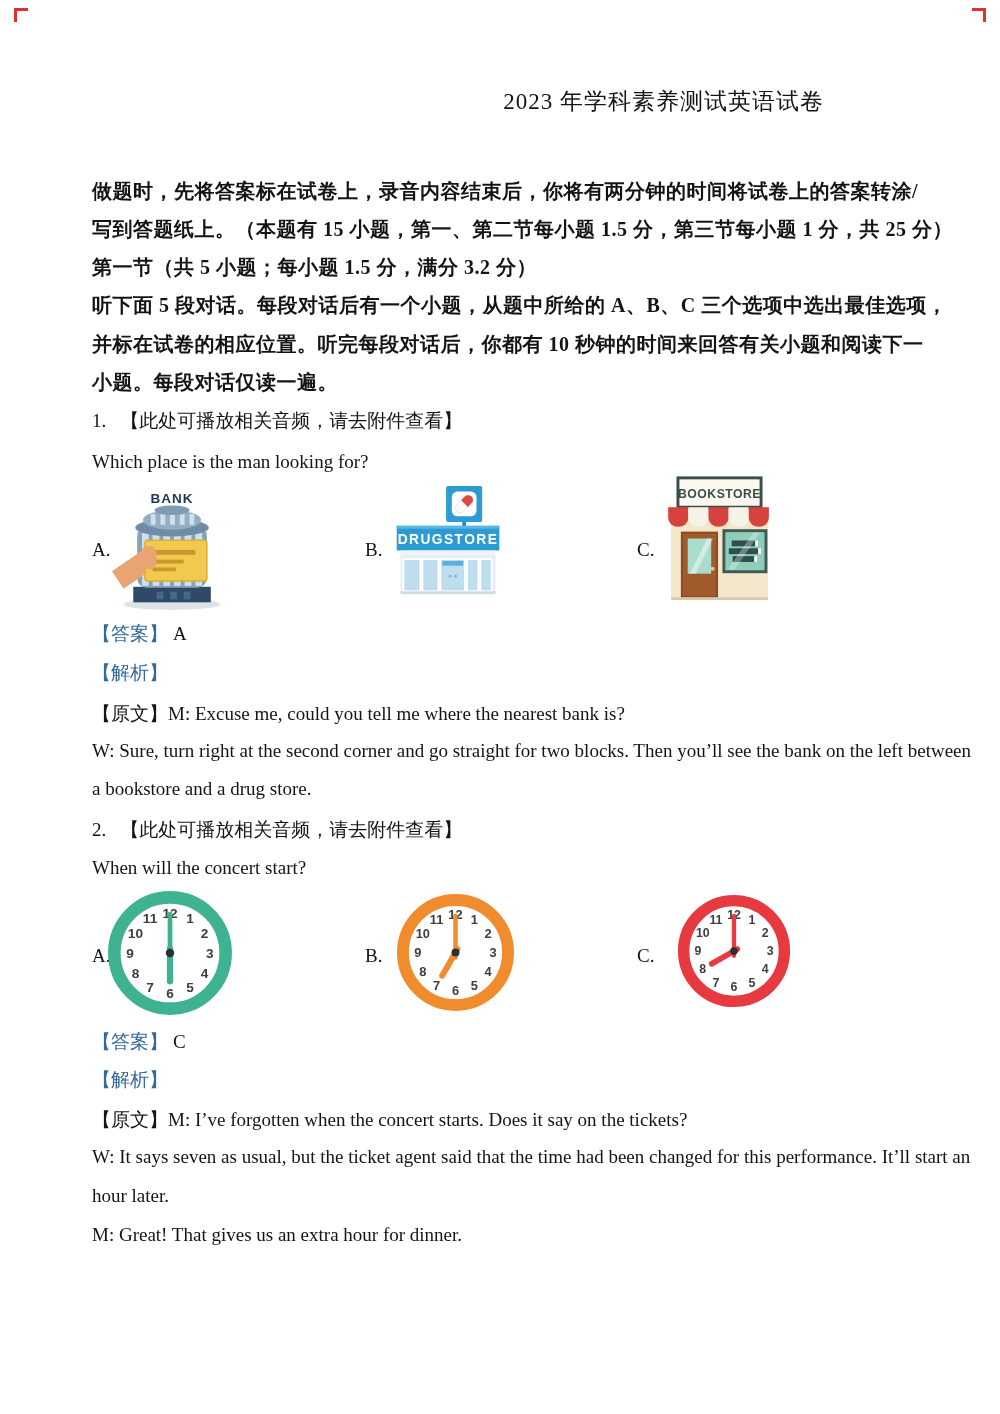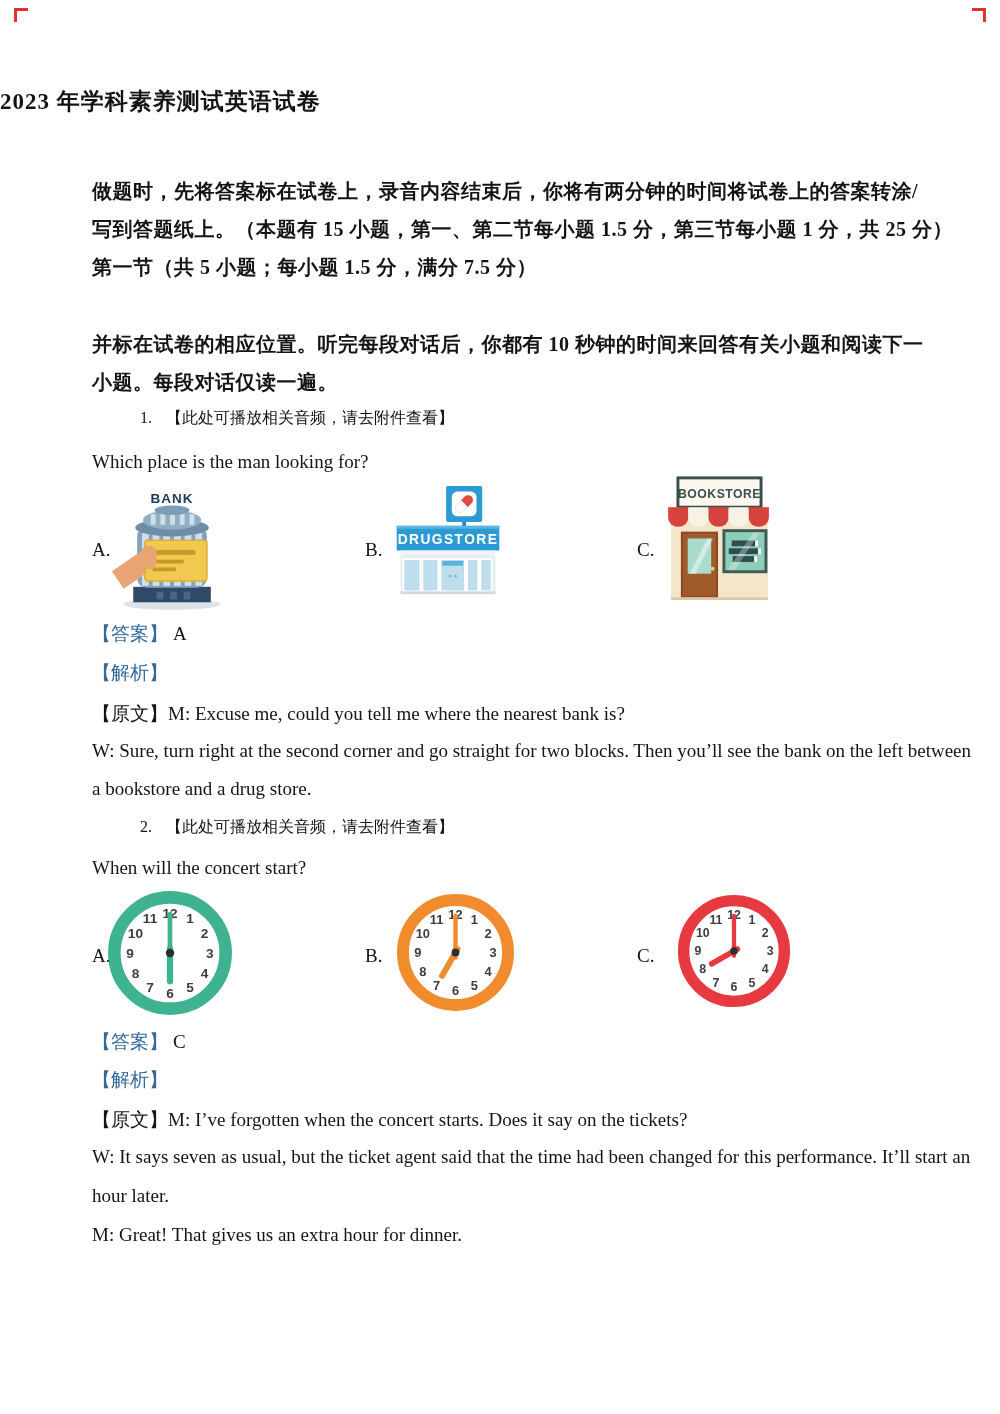--- a/index.html
+++ b/index.html
@@ -16,7 +16,7 @@
   .crop-mark.tr{left:972px;top:8px;border-right:3px solid var(--mark-red,#e03131);border-top:3px solid var(--mark-red,#e03131);}
   .title{
     position:absolute;left:0;top:86px;width:824px;
-    text-align:left;font-size:23px;font-weight:bold;letter-spacing:1px;
+    text-align:right;font-size:23px;font-weight:normal;letter-spacing:1px;
   }
   .line{position:absolute;left:92px;white-space:nowrap;font-size:19px;}
   .cn-bold{font-weight:bold;font-size:20px;letter-spacing:0.5px;}

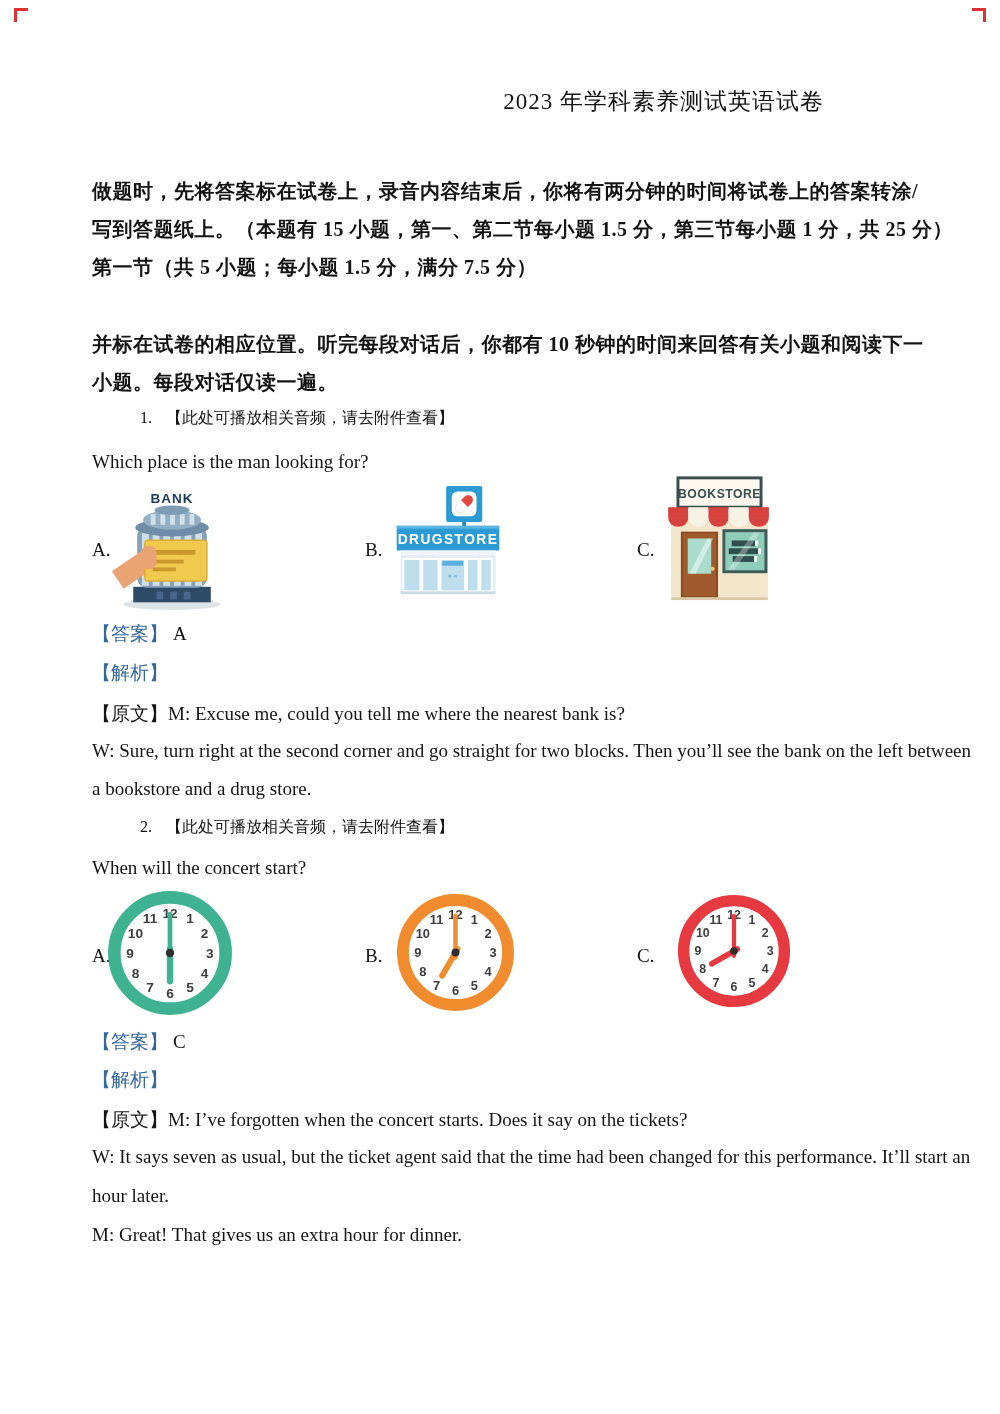--- a/index.html
+++ b/index.html
@@ -40,7 +40,7 @@
 
   <div class="line cn-bold" style="top:178px">做题时，先将答案标在试卷上，录音内容结束后，你将有两分钟的时间将试卷上的答案转涂/</div>
   <div class="line cn-bold" style="top:216px">写到答题纸上。（本题有 15 小题，第一、第二节每小题 1.5 分，第三节每小题 1 分，共 25 分）</div>
-  <div class="line cn-bold" style="top:254px">第一节（共 5 小题；每小题 1.5 分，满分 7.5 分）</div>
+  <div class="line cn-bold" style="top:254px">第一节（共 5 小题；每小题 1.5 分，满分 3.2 分）</div>
   <div class="line cn-bold" style="top:331px">并标在试卷的相应位置。听完每段对话后，你都有 10 秒钟的时间来回答有关小题和阅读下一</div>
   <div class="line cn-bold" style="top:369px">小题。每段对话仅读一遍。</div>
 

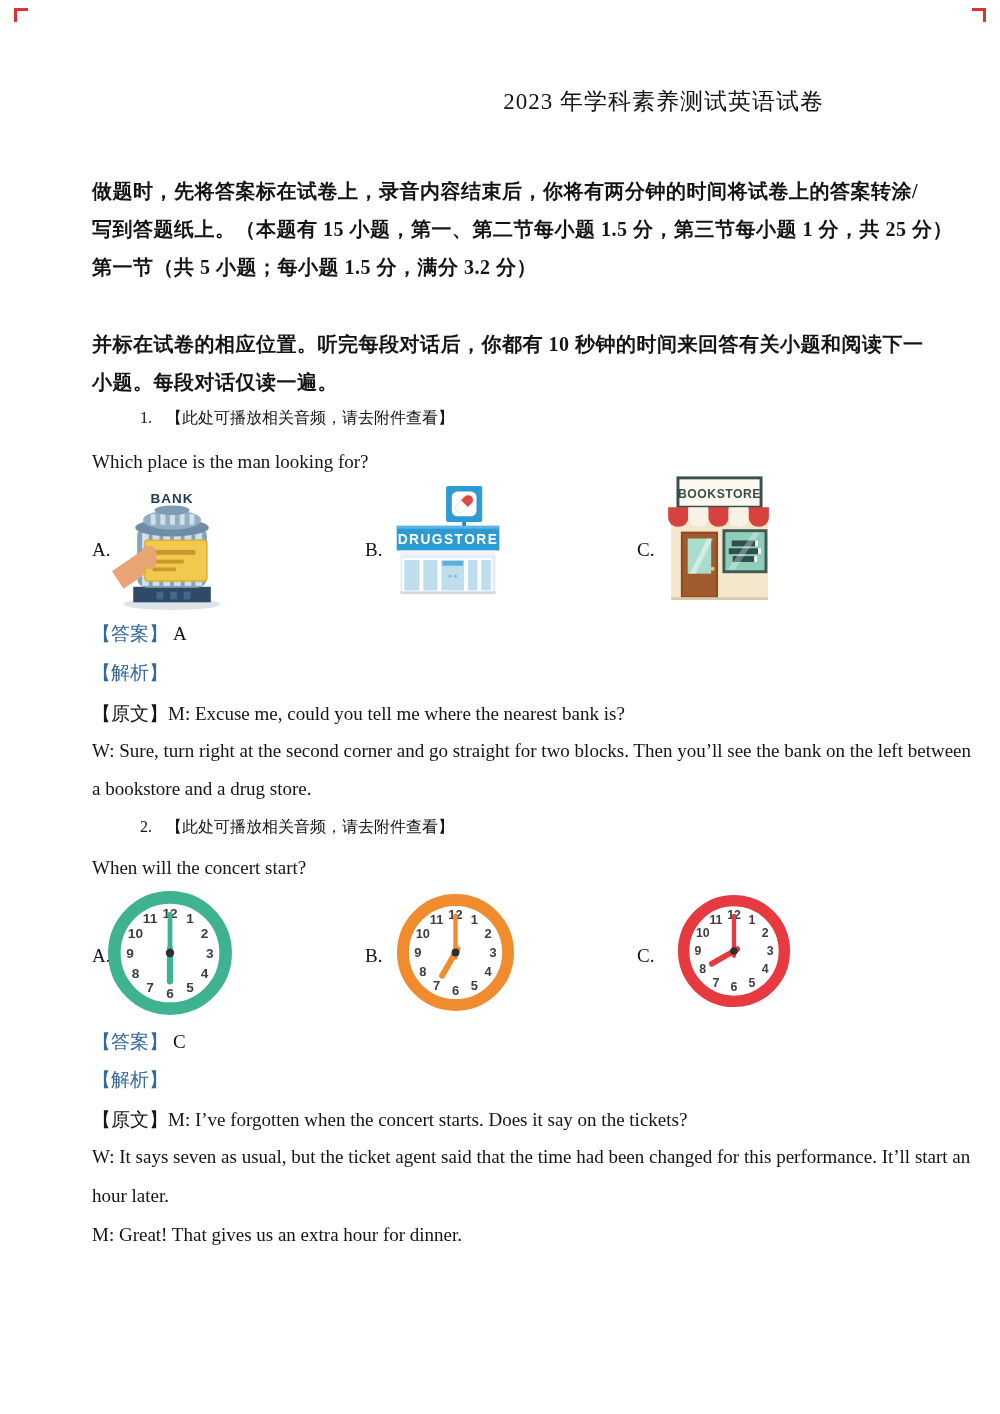--- a/index.html
+++ b/index.html
@@ -41,6 +41,7 @@
   <div class="line cn-bold" style="top:178px">做题时，先将答案标在试卷上，录音内容结束后，你将有两分钟的时间将试卷上的答案转涂/</div>
   <div class="line cn-bold" style="top:216px">写到答题纸上。（本题有 15 小题，第一、第二节每小题 1.5 分，第三节每小题 1 分，共 25 分）</div>
   <div class="line cn-bold" style="top:254px">第一节（共 5 小题；每小题 1.5 分，满分 3.2 分）</div>
+  <div class="line cn-bold" style="top:292px">听下面 5 段对话。每段对话后有一个小题，从题中所给的 A、B、C 三个选项中选出最佳选项，</div>
   <div class="line cn-bold" style="top:331px">并标在试卷的相应位置。听完每段对话后，你都有 10 秒钟的时间来回答有关小题和阅读下一</div>
   <div class="line cn-bold" style="top:369px">小题。每段对话仅读一遍。</div>
 

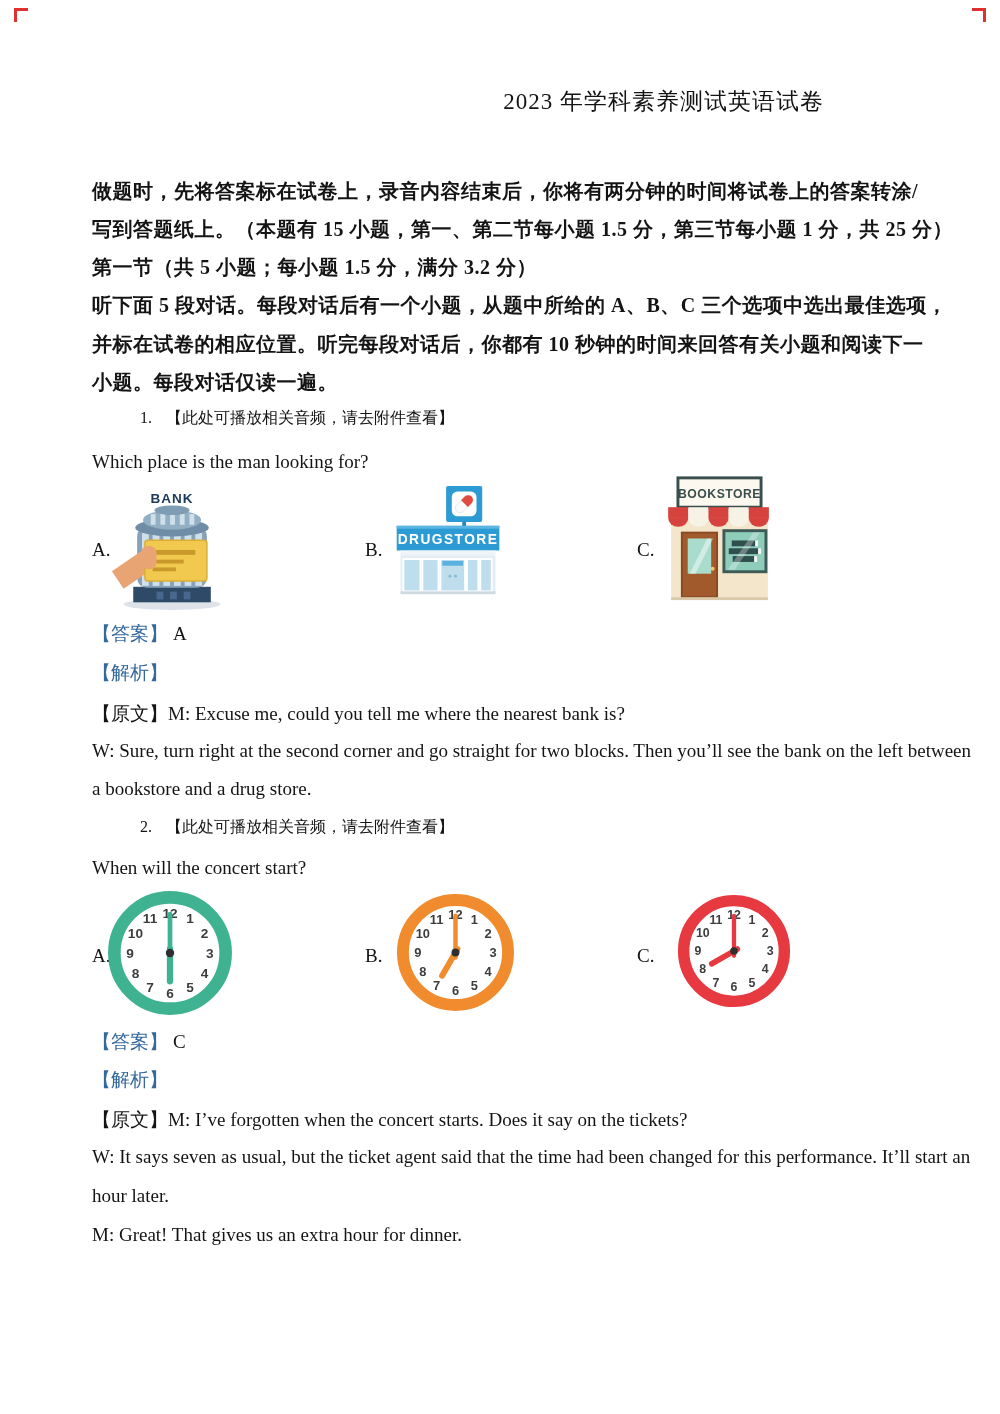--- a/index.html
+++ b/index.html
@@ -20,7 +20,7 @@
   }
   .line{position:absolute;left:92px;white-space:nowrap;font-size:19px;}
   .cn-bold{font-weight:bold;font-size:20px;letter-spacing:0.5px;}
-  .cn{font-size:16px;margin-left:48px;}
+  .cn{font-size:19px;}
   .qnum{display:inline-block;margin-right:14px;}
   .blue{color:var(--label-blue,#34699c);}
   .ans-letter{margin-left:5px;color:#141414;}

